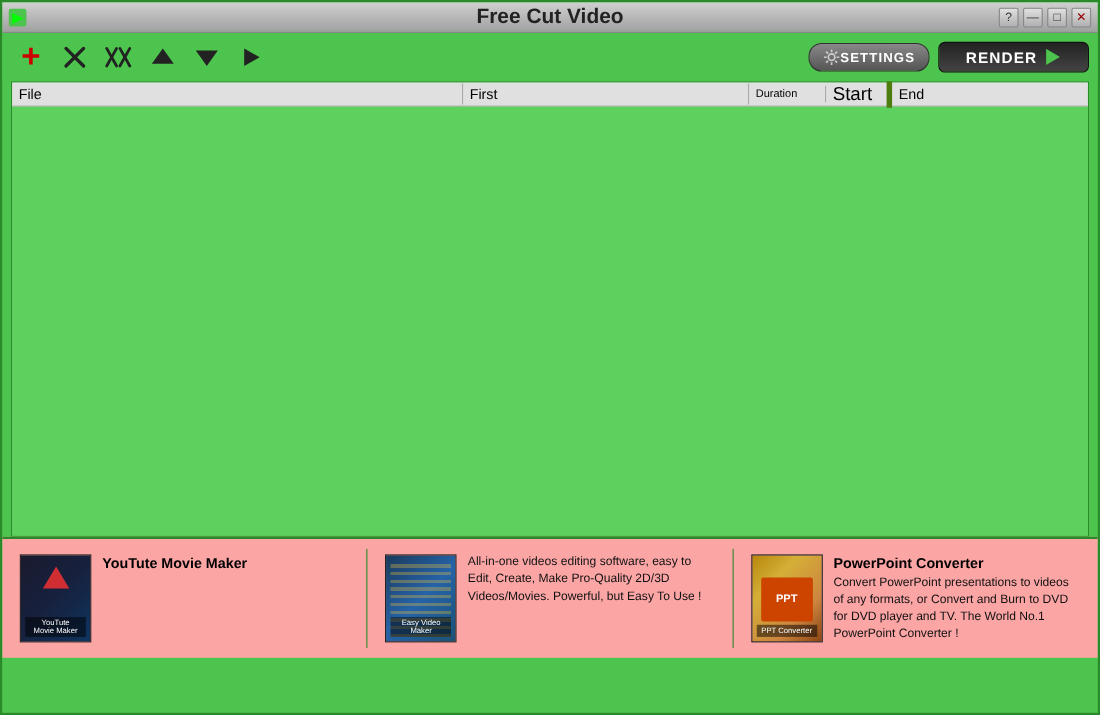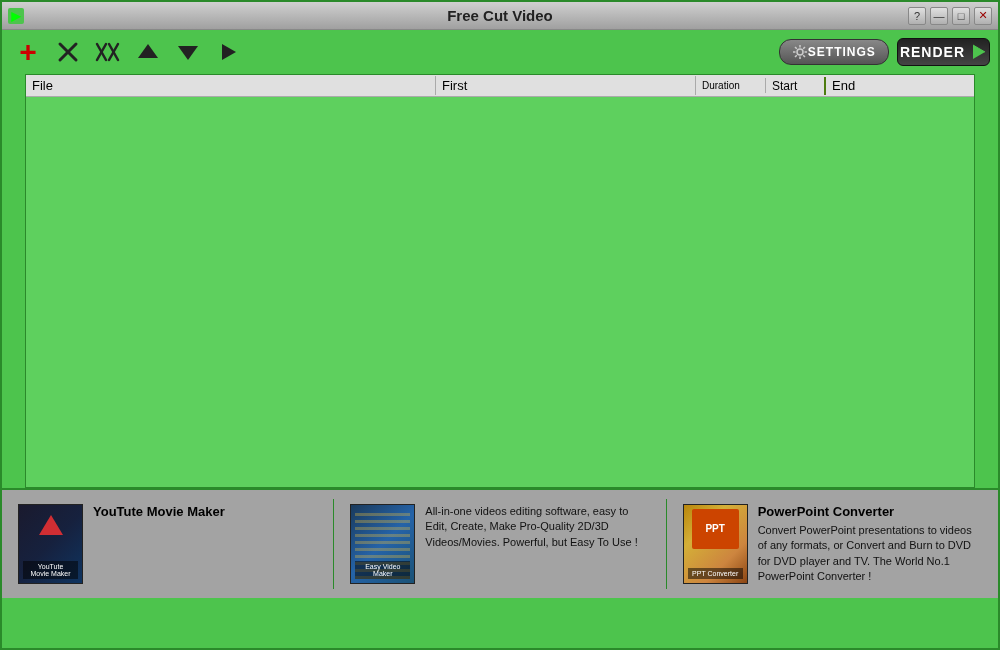--- a/index.html
+++ b/index.html
@@ -32,7 +32,7 @@
       font-size: 10px; font-weight: bold; color: white;
     }
     .titlebar-title {
-      font-size: 15px;
+      font-size: 19px;
       font-weight: bold;
       color: #222;
       position: absolute;

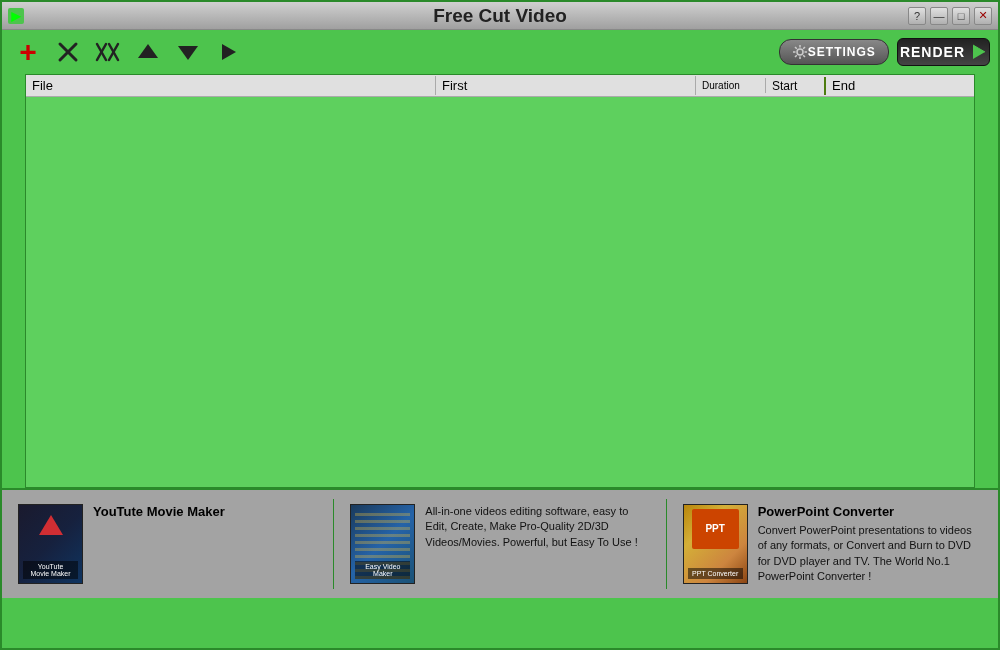--- a/index.html
+++ b/index.html
@@ -100,7 +100,7 @@
       background: linear-gradient(to bottom, #222, #444);
       border: 1px solid #111;
       border-radius: 6px;
-      padding: 4px 2px;
+      padding: 4px 24px;
       cursor: pointer;
       color: white;
       font-size: 14px;

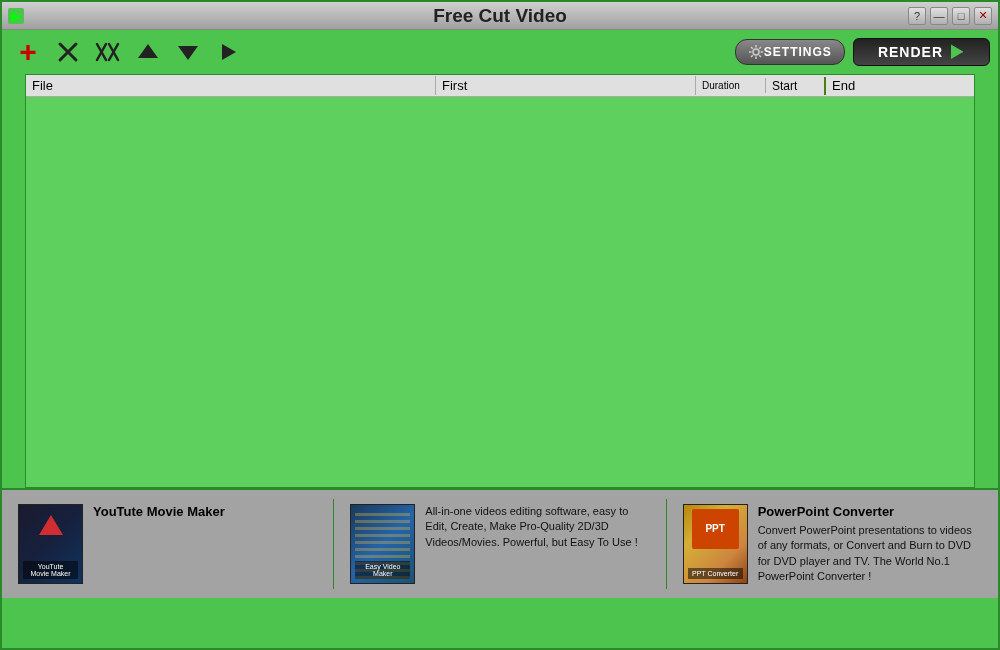--- a/index.html
+++ b/index.html
@@ -110,7 +110,7 @@
 
     
     .table-container {
-      margin: 0 23px;
+      margin: 0 8px;
       border: 1px solid #2a8a2a;
       background: #5ed05e;
     }

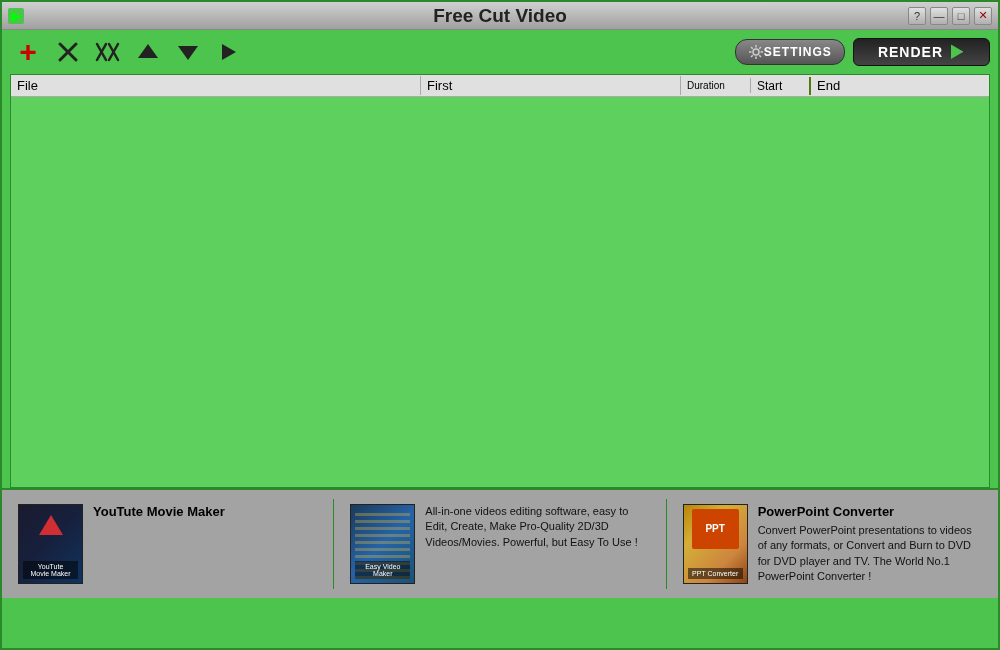--- a/index.html
+++ b/index.html
@@ -142,9 +142,9 @@
     }
     .col-start {
       width: 60px;
-      border-right: 2px solid #4d7c0f;
-      padding: 2px 6px;
-      font-size: 12px;
+      border-right: 5px solid #4d7c0f;
+      padding: 2px 6px;
+      font-size: 17px;
     }
     .col-end {
       flex: 1;

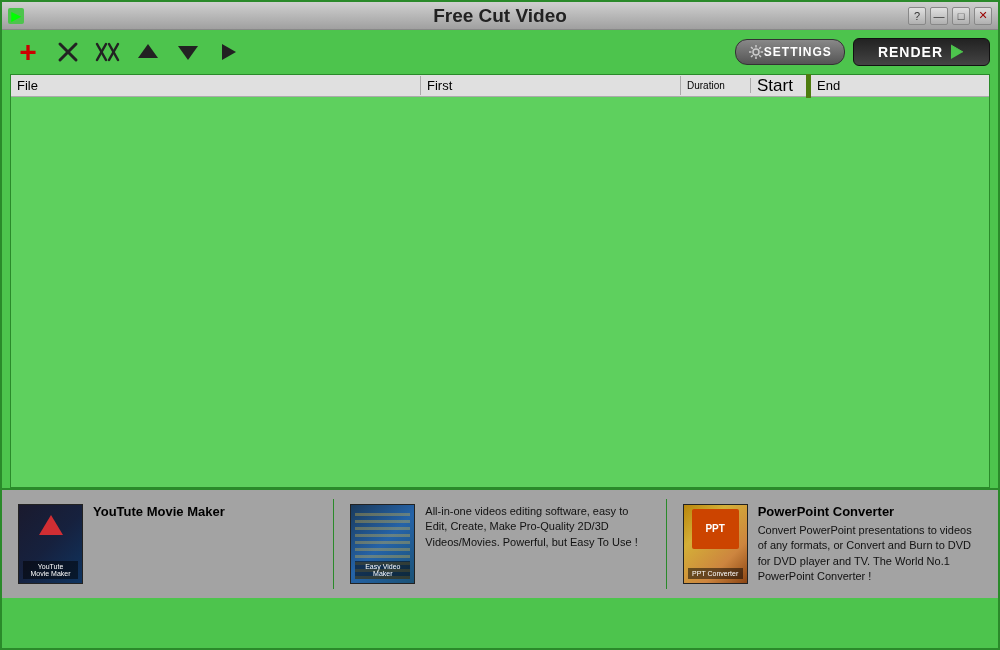--- a/index.html
+++ b/index.html
@@ -159,7 +159,7 @@
     
     .promo-section {
       height: 110px;
-      background: #a3a3a3;
+      background: #fca5a5;
       display: flex;
       align-items: center;
       padding: 8px 16px;

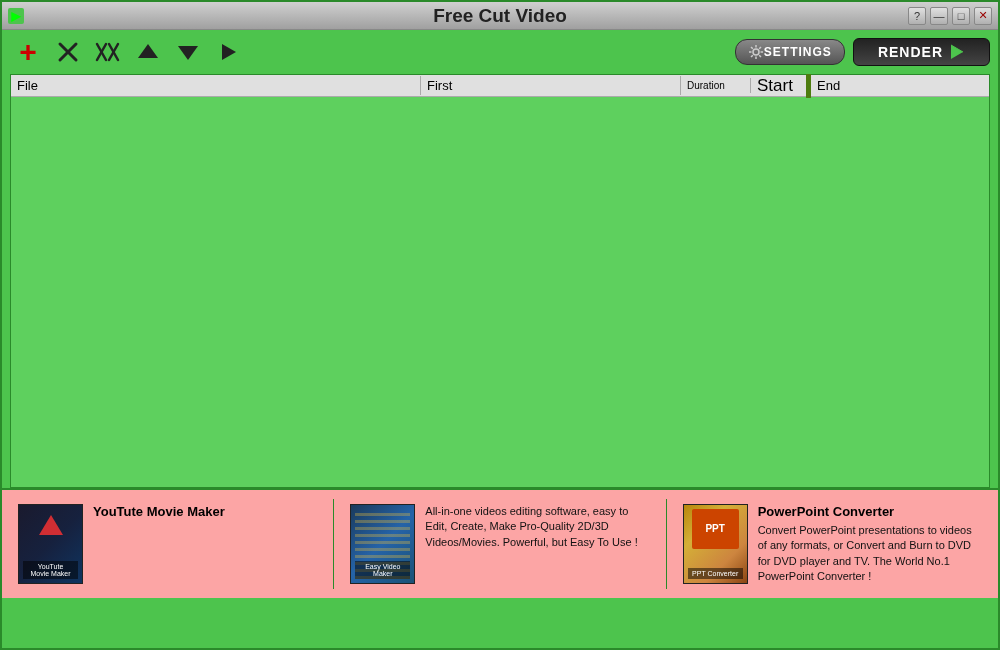--- a/index.html
+++ b/index.html
@@ -332,7 +332,7 @@
 
   <div class="promo-item">
     <div class="promo-img promo-img-ppt">
-      <div style="position:absolute;top:4px;left:8px;right:8px;height:40px;background:#cc4400;border-radius:2px;display:flex;align-items:center;justify-content:center;color:white;font-size:10px;font-weight:bold;">PPT</div>
+      <div style="position:absolute;top:20px;left:8px;right:8px;height:40px;background:#cc4400;border-radius:2px;display:flex;align-items:center;justify-content:center;color:white;font-size:10px;font-weight:bold;">PPT</div>
       <div style="position:absolute;bottom:4px;left:4px;right:4px;background:rgba(0,0,0,0.5);color:white;font-size:7px;text-align:center;padding:2px;">PPT Converter</div>
     </div>
     <div class="promo-text">

